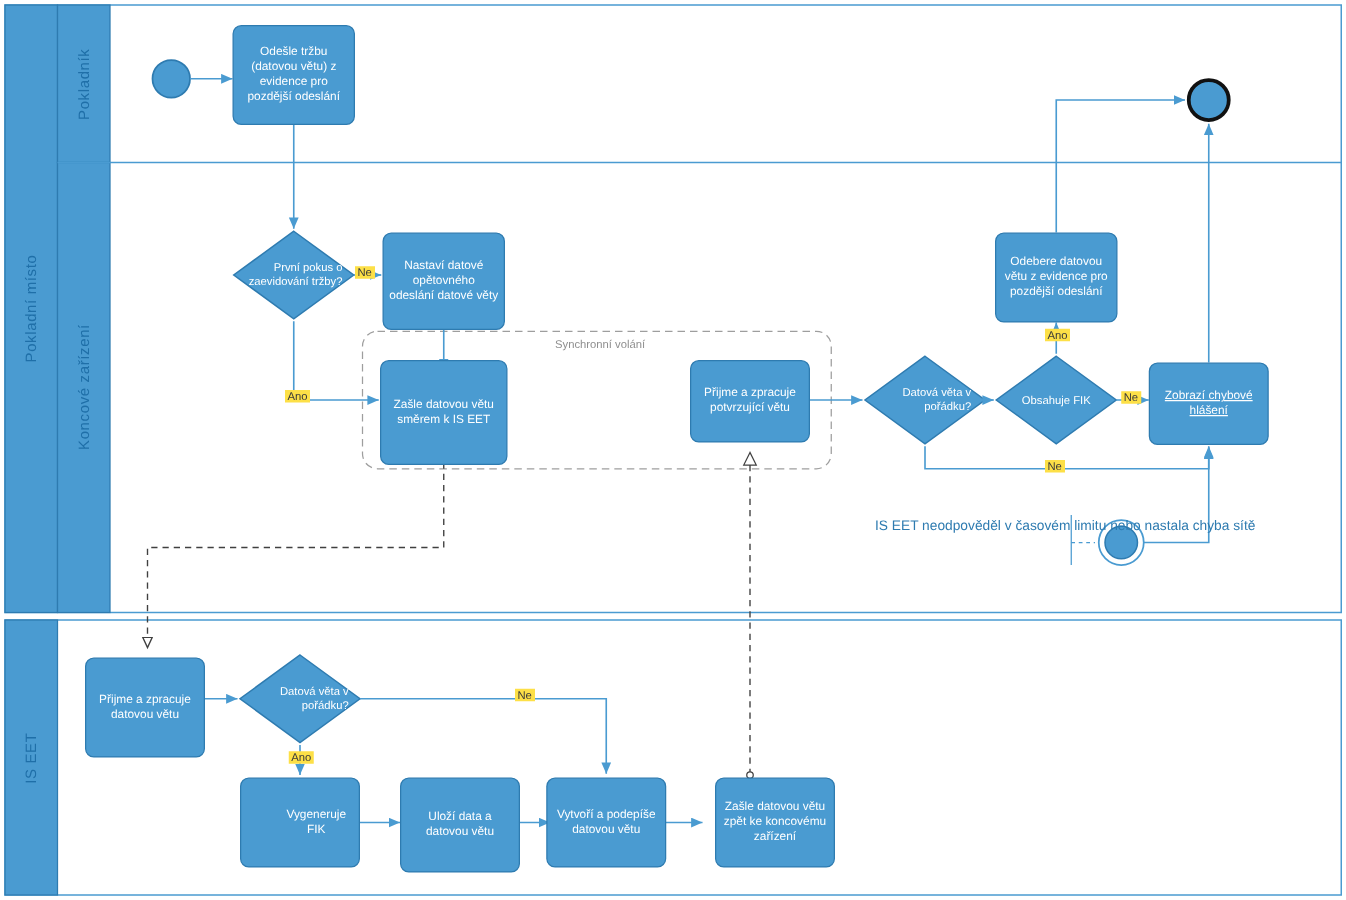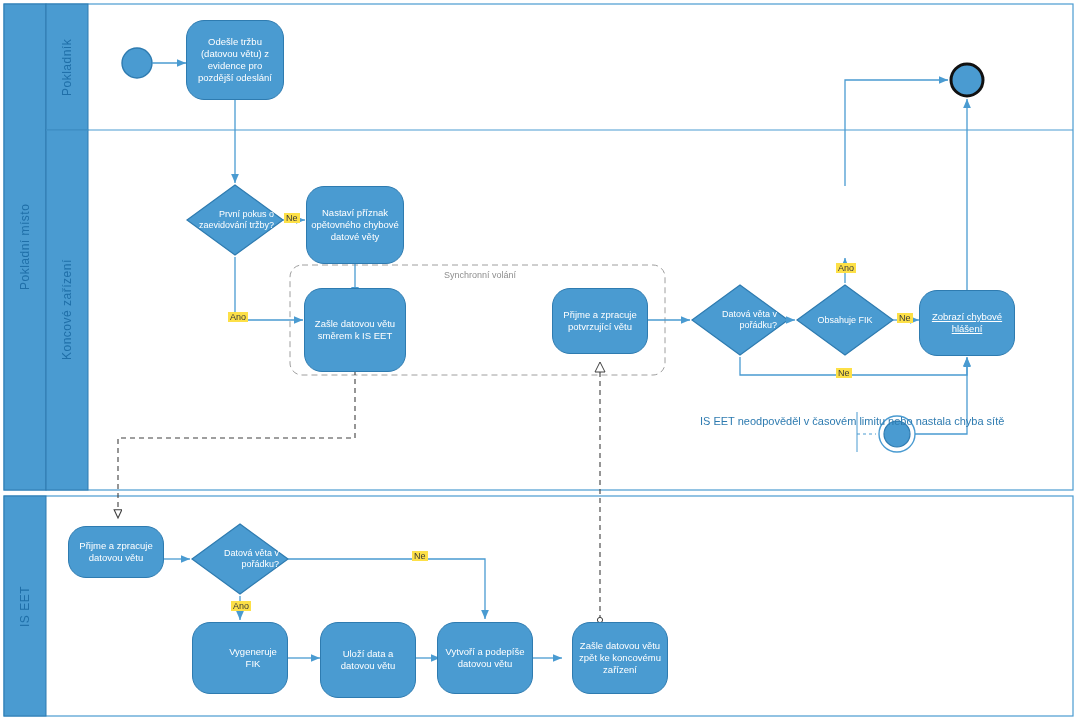--- a/index.html
+++ b/index.html
@@ -36,7 +36,7 @@
   .task {
     background: #4A9BD1;
     border: 1px solid #2E7BB0;
-    border-radius: 18px;
+    border-radius: 7px;
   }
   .gateway-label {
     position: absolute;

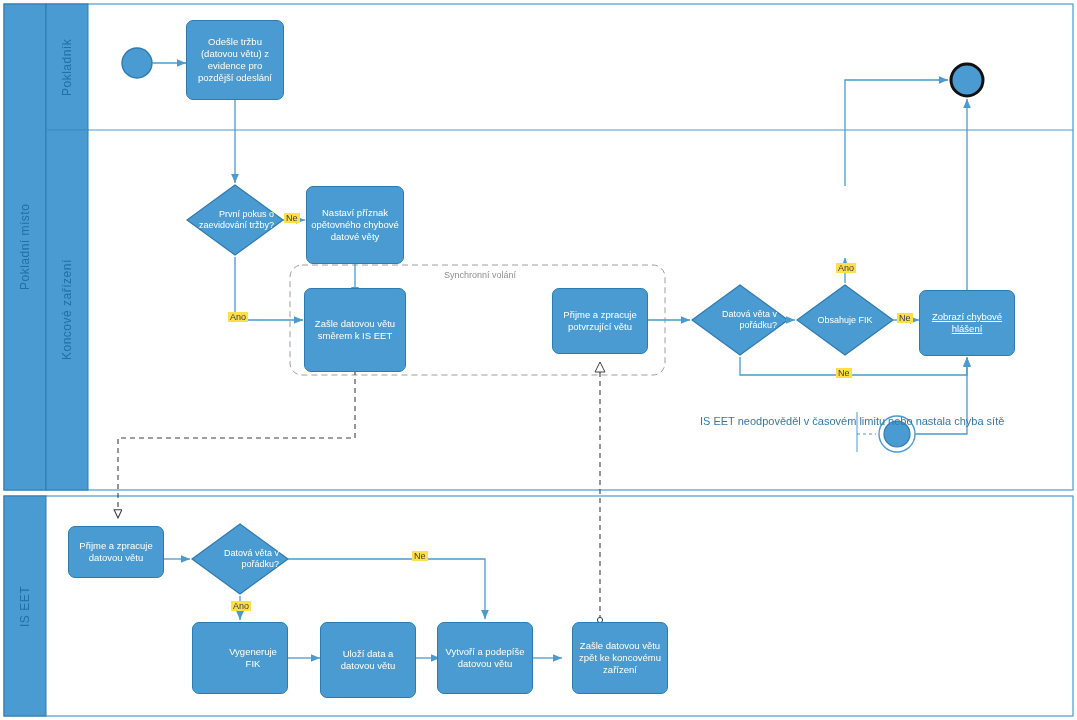--- a/index.html
+++ b/index.html
@@ -175,7 +175,7 @@
 
   <div class="node task" style="left:186px; top:20px; width:98px; height:80px;">Odešle tržbu (datovou větu) z evidence pro pozdější odeslání</div>
 
-  <div class="node task" style="left:306px; top:186px; width:98px; height:78px;">Nastaví příznak opětovného chybové datové věty</div>
+  <div class="node task" style="left:306px; top:186px; width:98px; height:78px;">Nastaví datové opětovného odeslání datové věty</div>
 
   <div class="node task" style="left:304px; top:288px; width:102px; height:84px;">Zašle datovou větu směrem k IS EET</div>
 

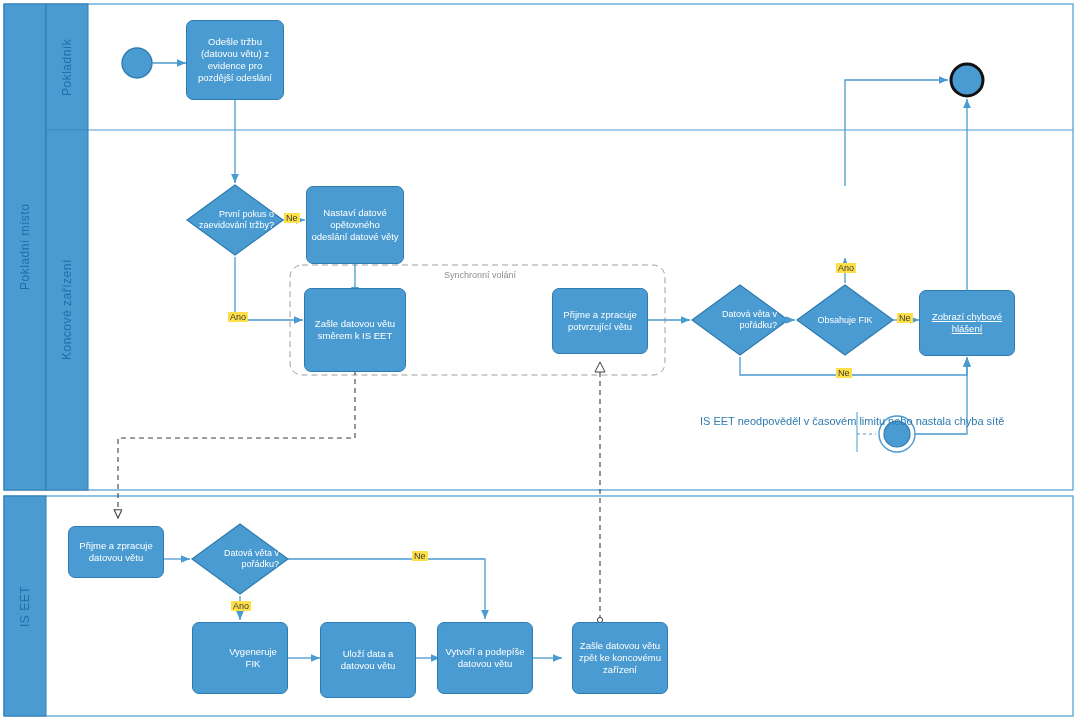--- a/index.html
+++ b/index.html
@@ -181,6 +181,7 @@
 
   <div class="node task" style="left:552px; top:288px; width:96px; height:66px;">Přijme a zpracuje potvrzující větu</div>
 
+  <div class="node task" style="left:796px; top:186px; width:98px; height:72px;">Odebere datovou větu z evidence pro pozdější odeslání</div>
 
   <div class="node task" style="left:919px; top:290px; width:96px; height:66px;text-decoration:underline;">Zobrazí chybové hlášení</div>
 

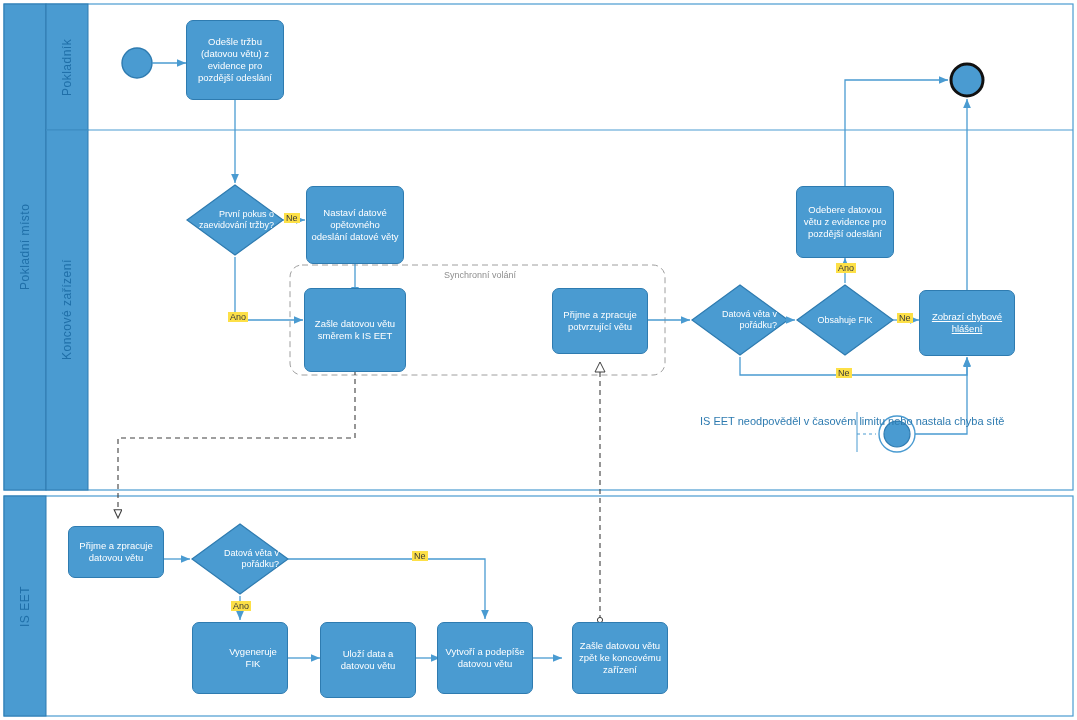--- a/index.html
+++ b/index.html
@@ -185,7 +185,7 @@
 
   <div class="node task" style="left:919px; top:290px; width:96px; height:66px;text-decoration:underline;">Zobrazí chybové hlášení</div>
 
-  <div class="node task" style="left:68px; top:526px; width:96px; height:52px;">Přijme a zpracuje datovou větu</div>
+  <div class="node task" style="left:68px; top:526px; width:96px; height:80px;">Přijme a zpracuje datovou větu</div>
 
   <div class="node task" style="left:192px; top:622px; width:96px; height:72px;padding-left:30px;">Vygeneruje FIK</div>
 

